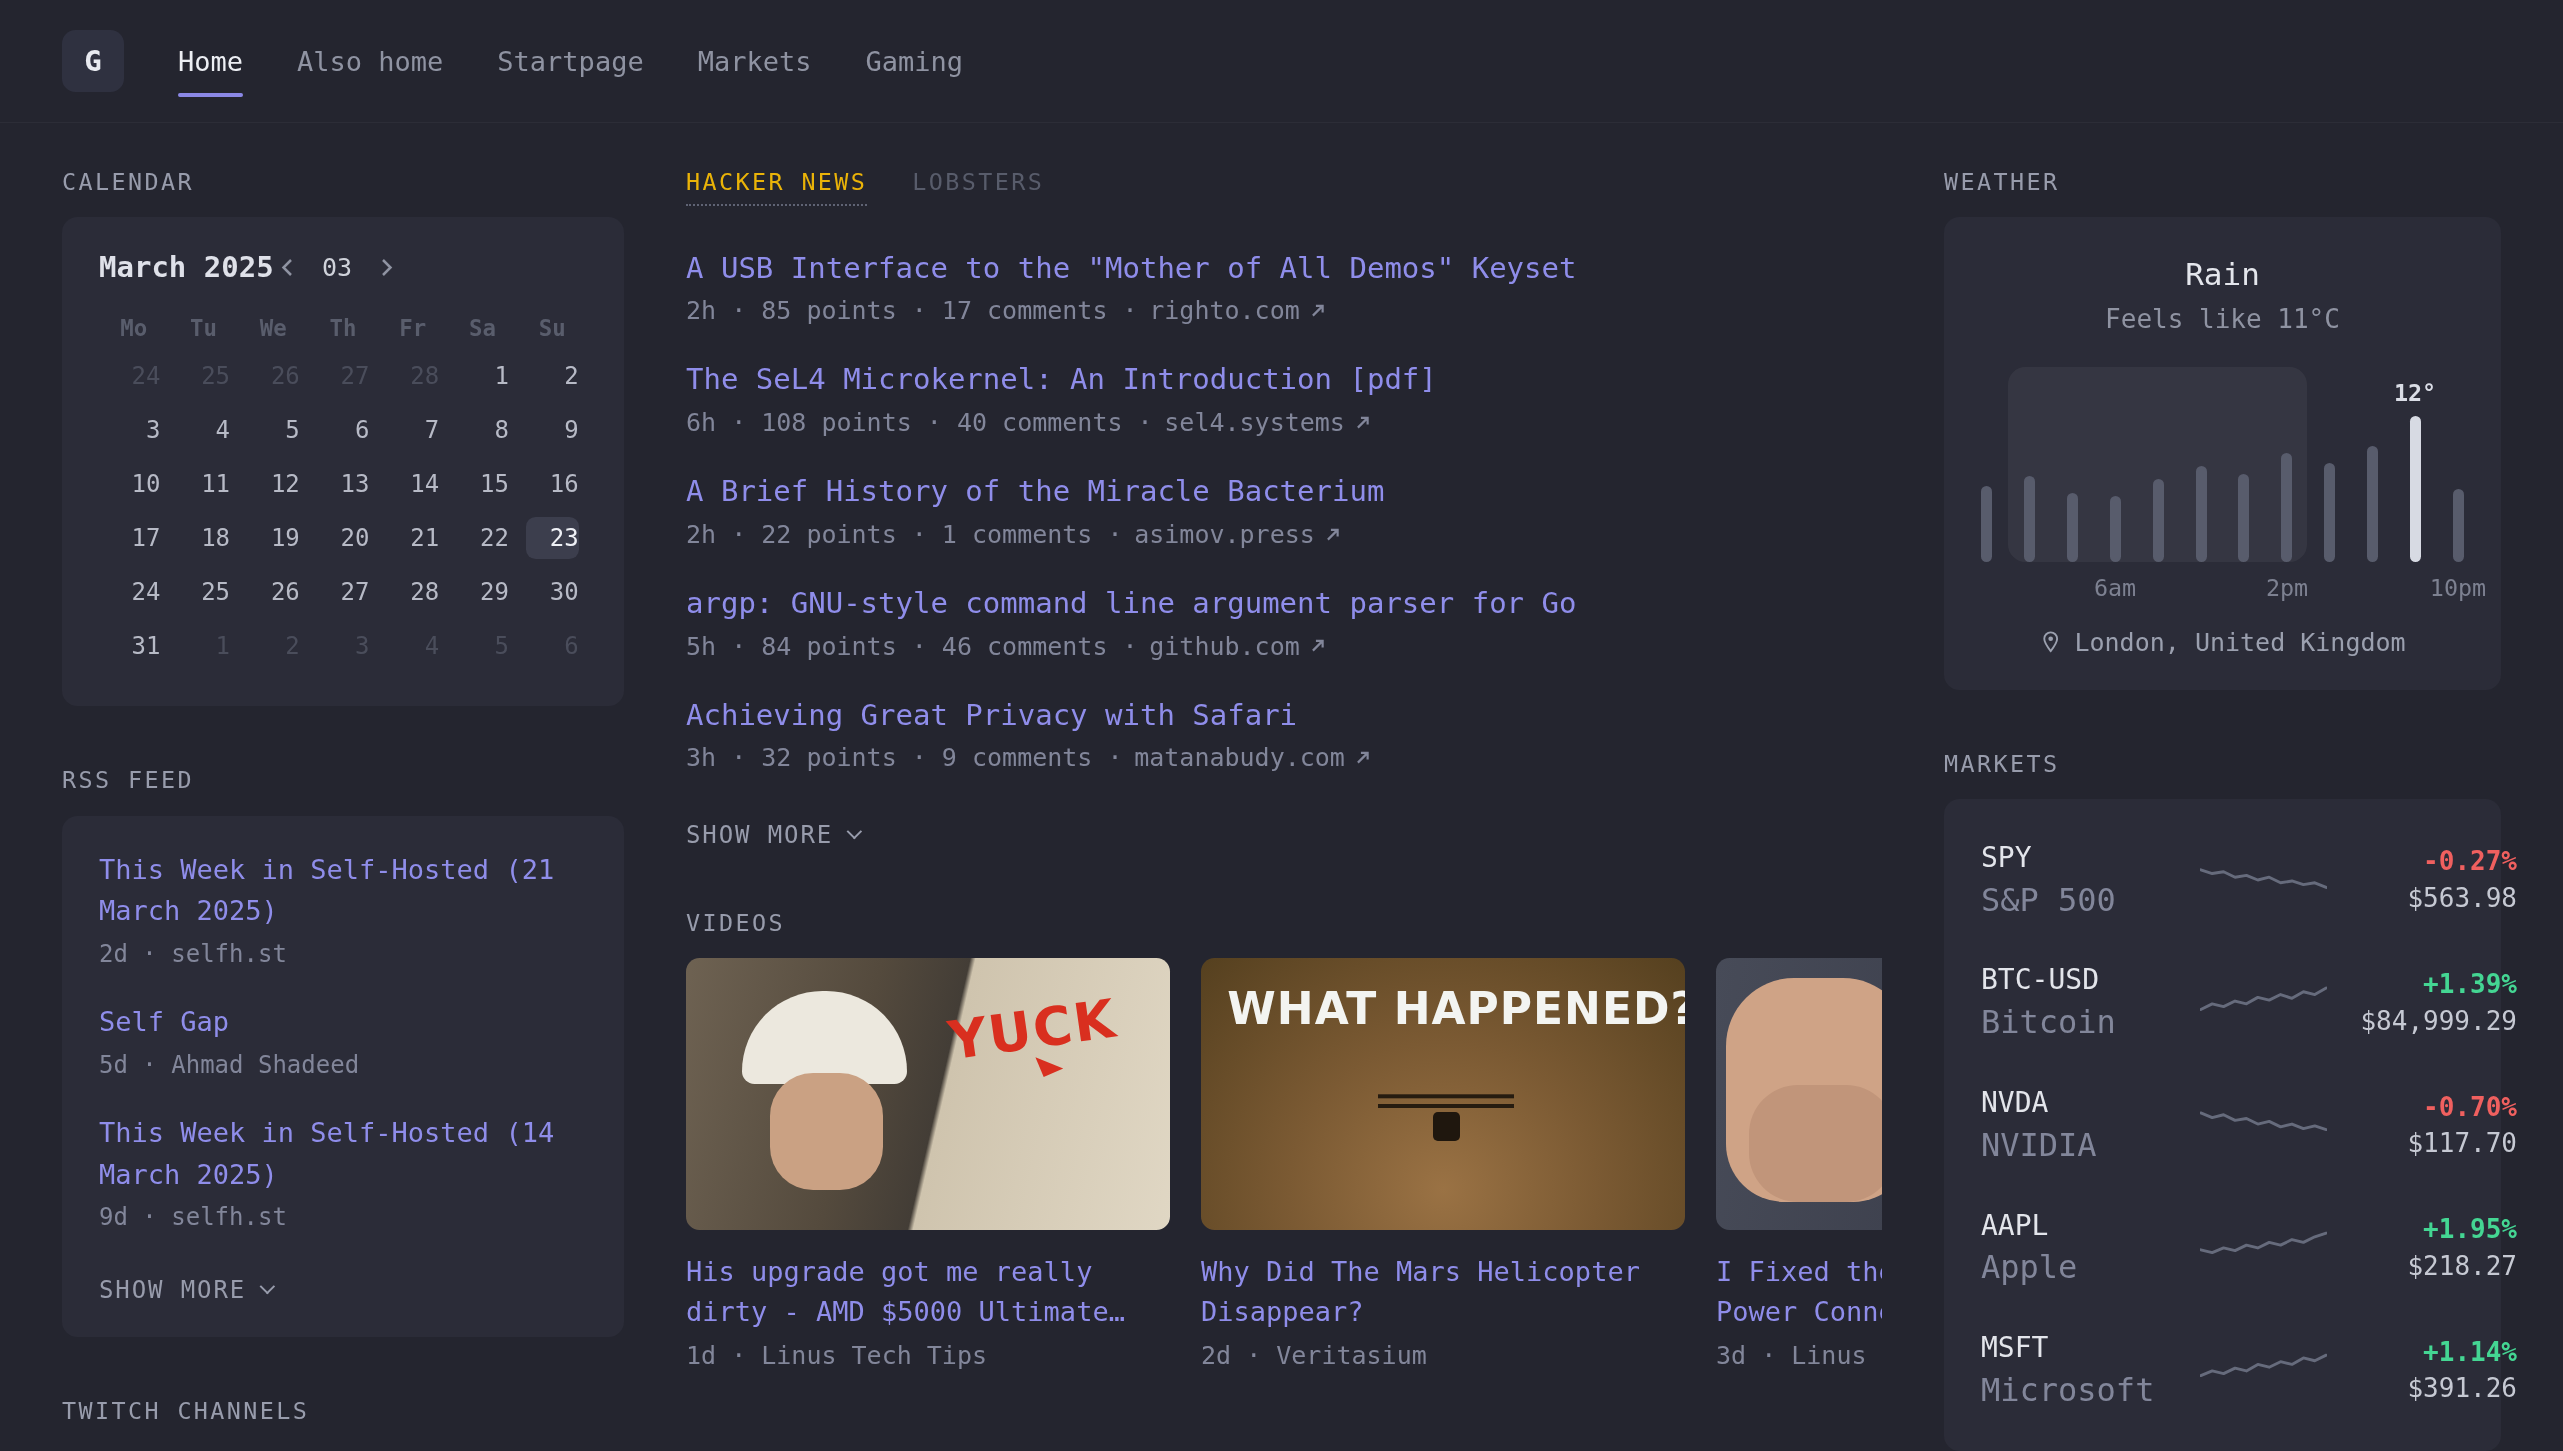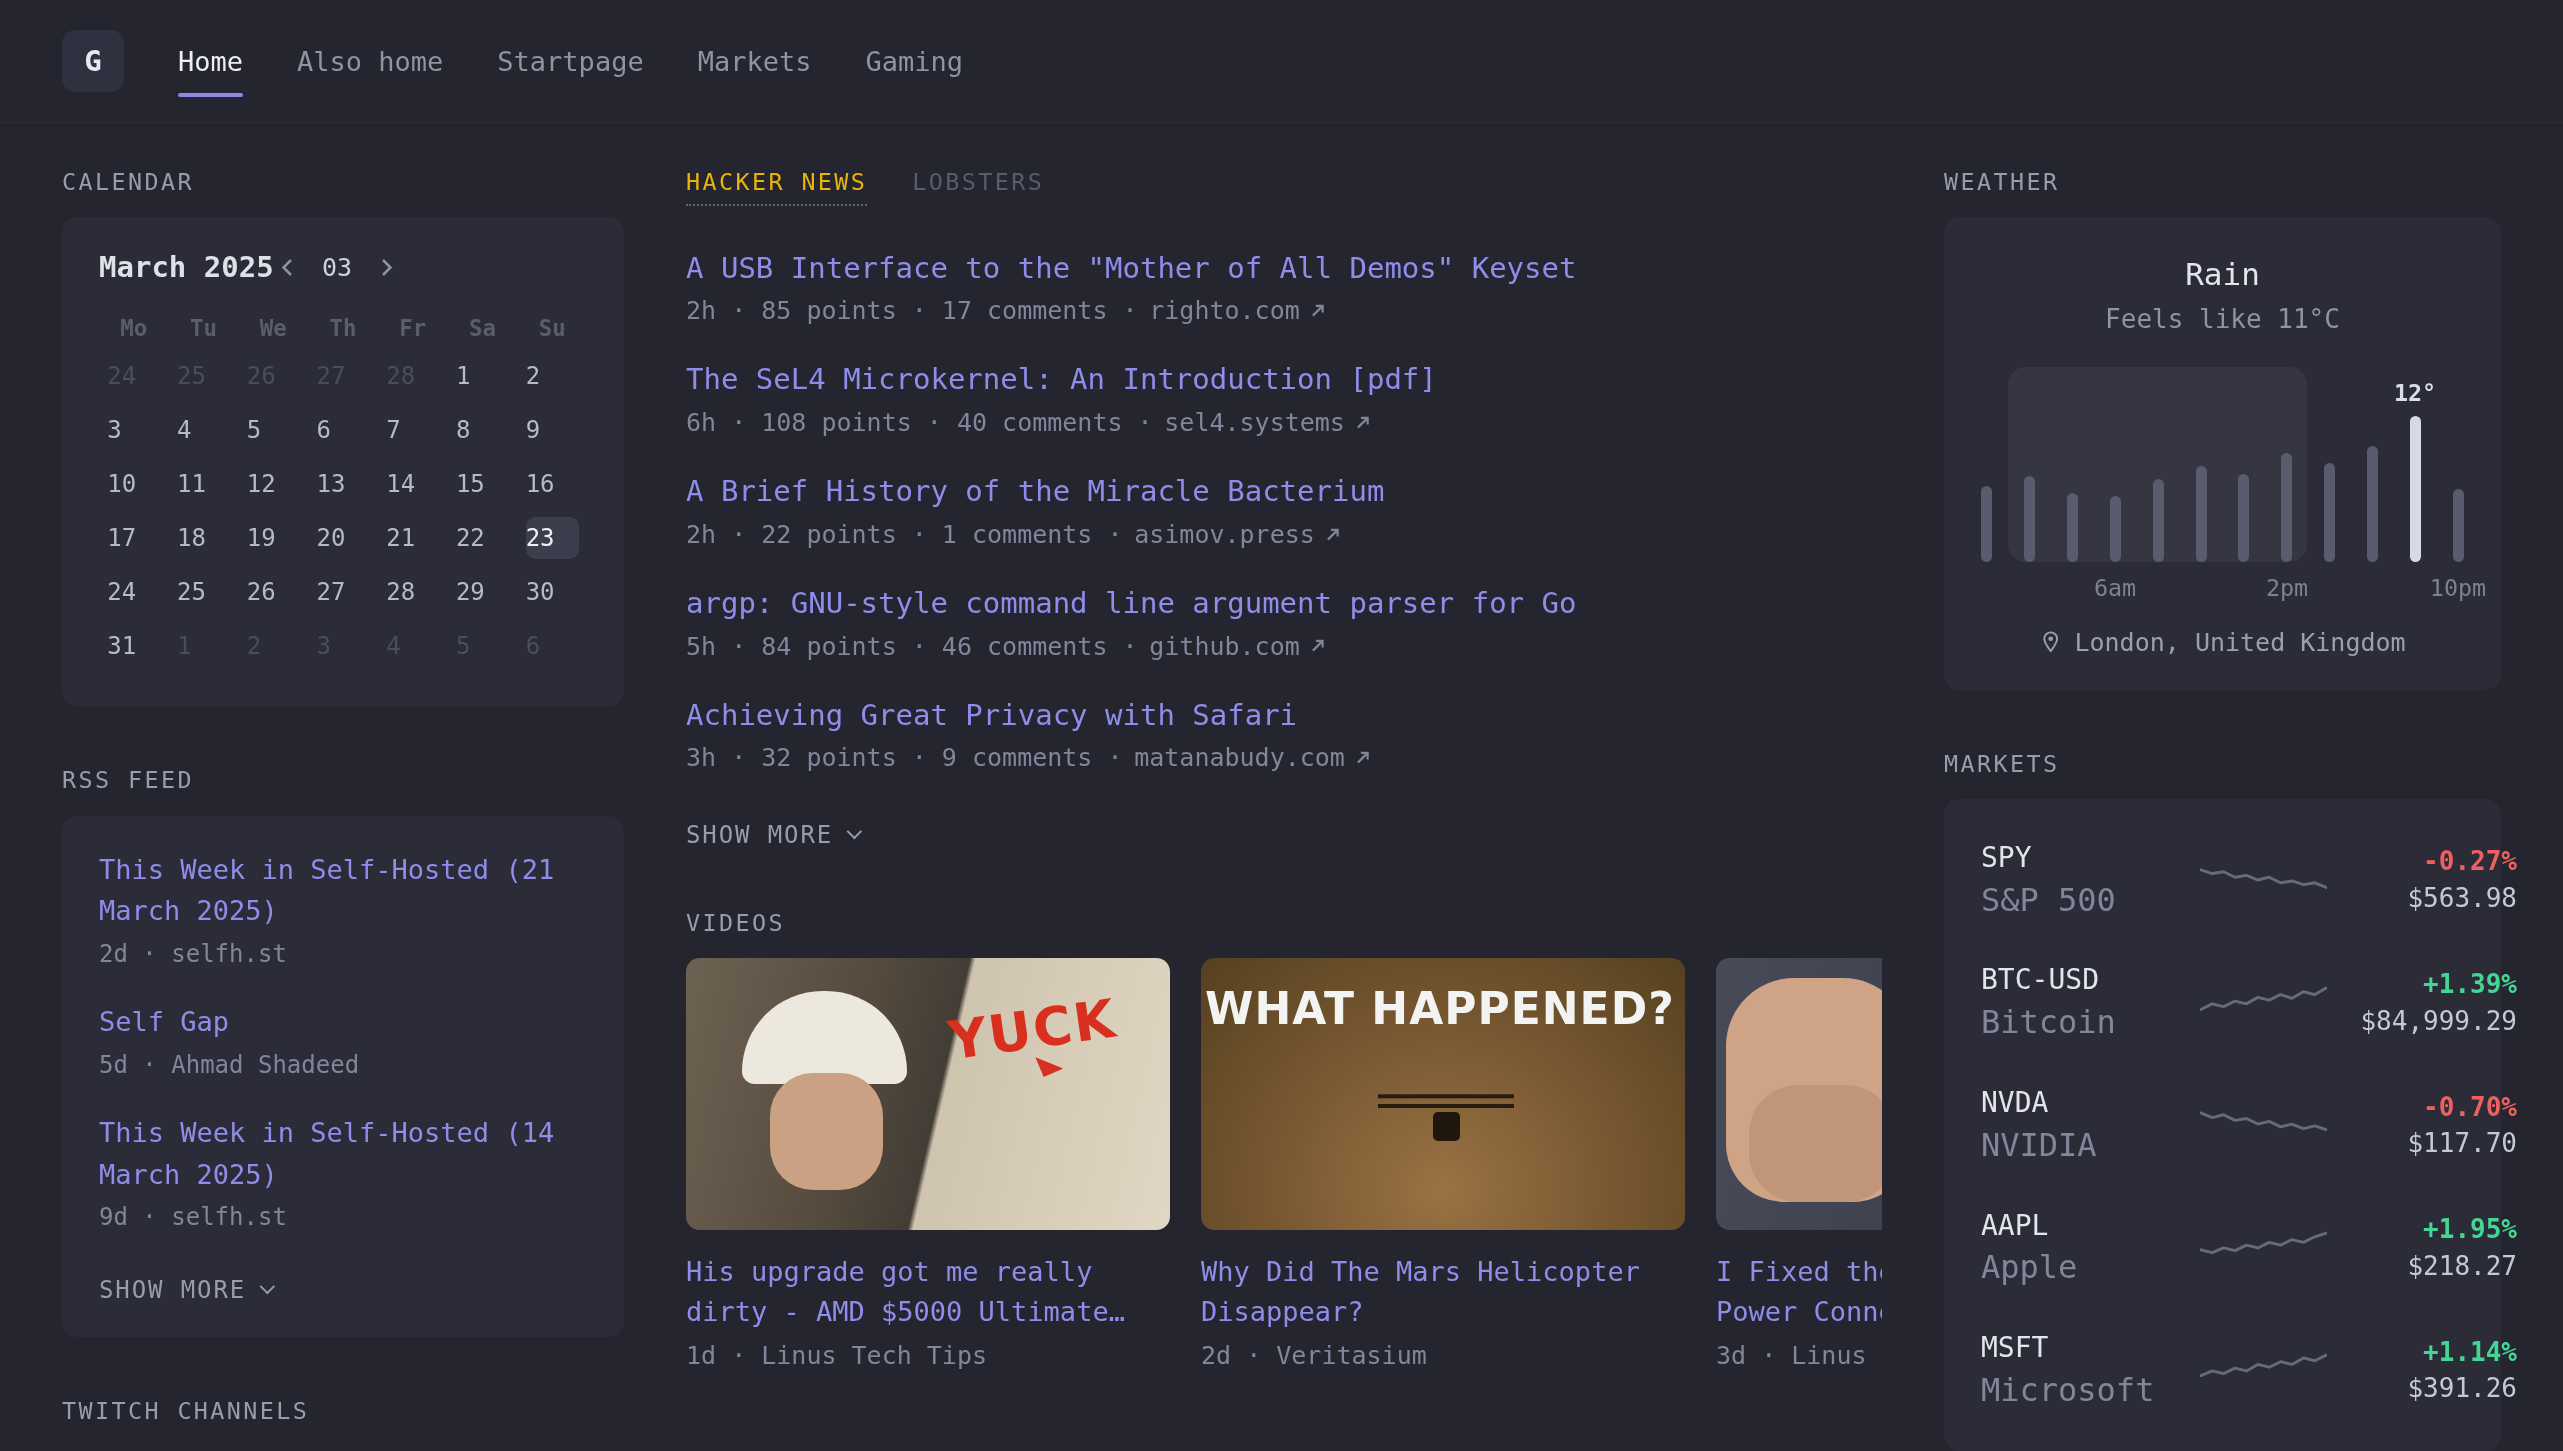--- a/index.html
+++ b/index.html
@@ -52,7 +52,7 @@
   .cal-weekday { text-align: center; font-size: 22.4px; color: #595d6c; }
   .cal-grid { display: grid; grid-template-columns: repeat(7,1fr); margin-top: 7.8px; }
   .cal-day { height: 54px; display: flex; align-items: center; justify-content: center; font-size: 24px; color: #b7bac6; cursor: pointer; }
-  .cal-day span { display: inline-block; min-width: 53px; text-align: left; padding: 6.8px 0; border-radius: 9.7px; }
+  .cal-day span { display: inline-block; min-width: 53px; text-align: right; padding: 6.8px 0; border-radius: 9.7px; }
   .cal-day.muted { color: #4a4d5b; }
   .cal-day.selected span { background: #3c3e4d; color: #eef0f5; }
 

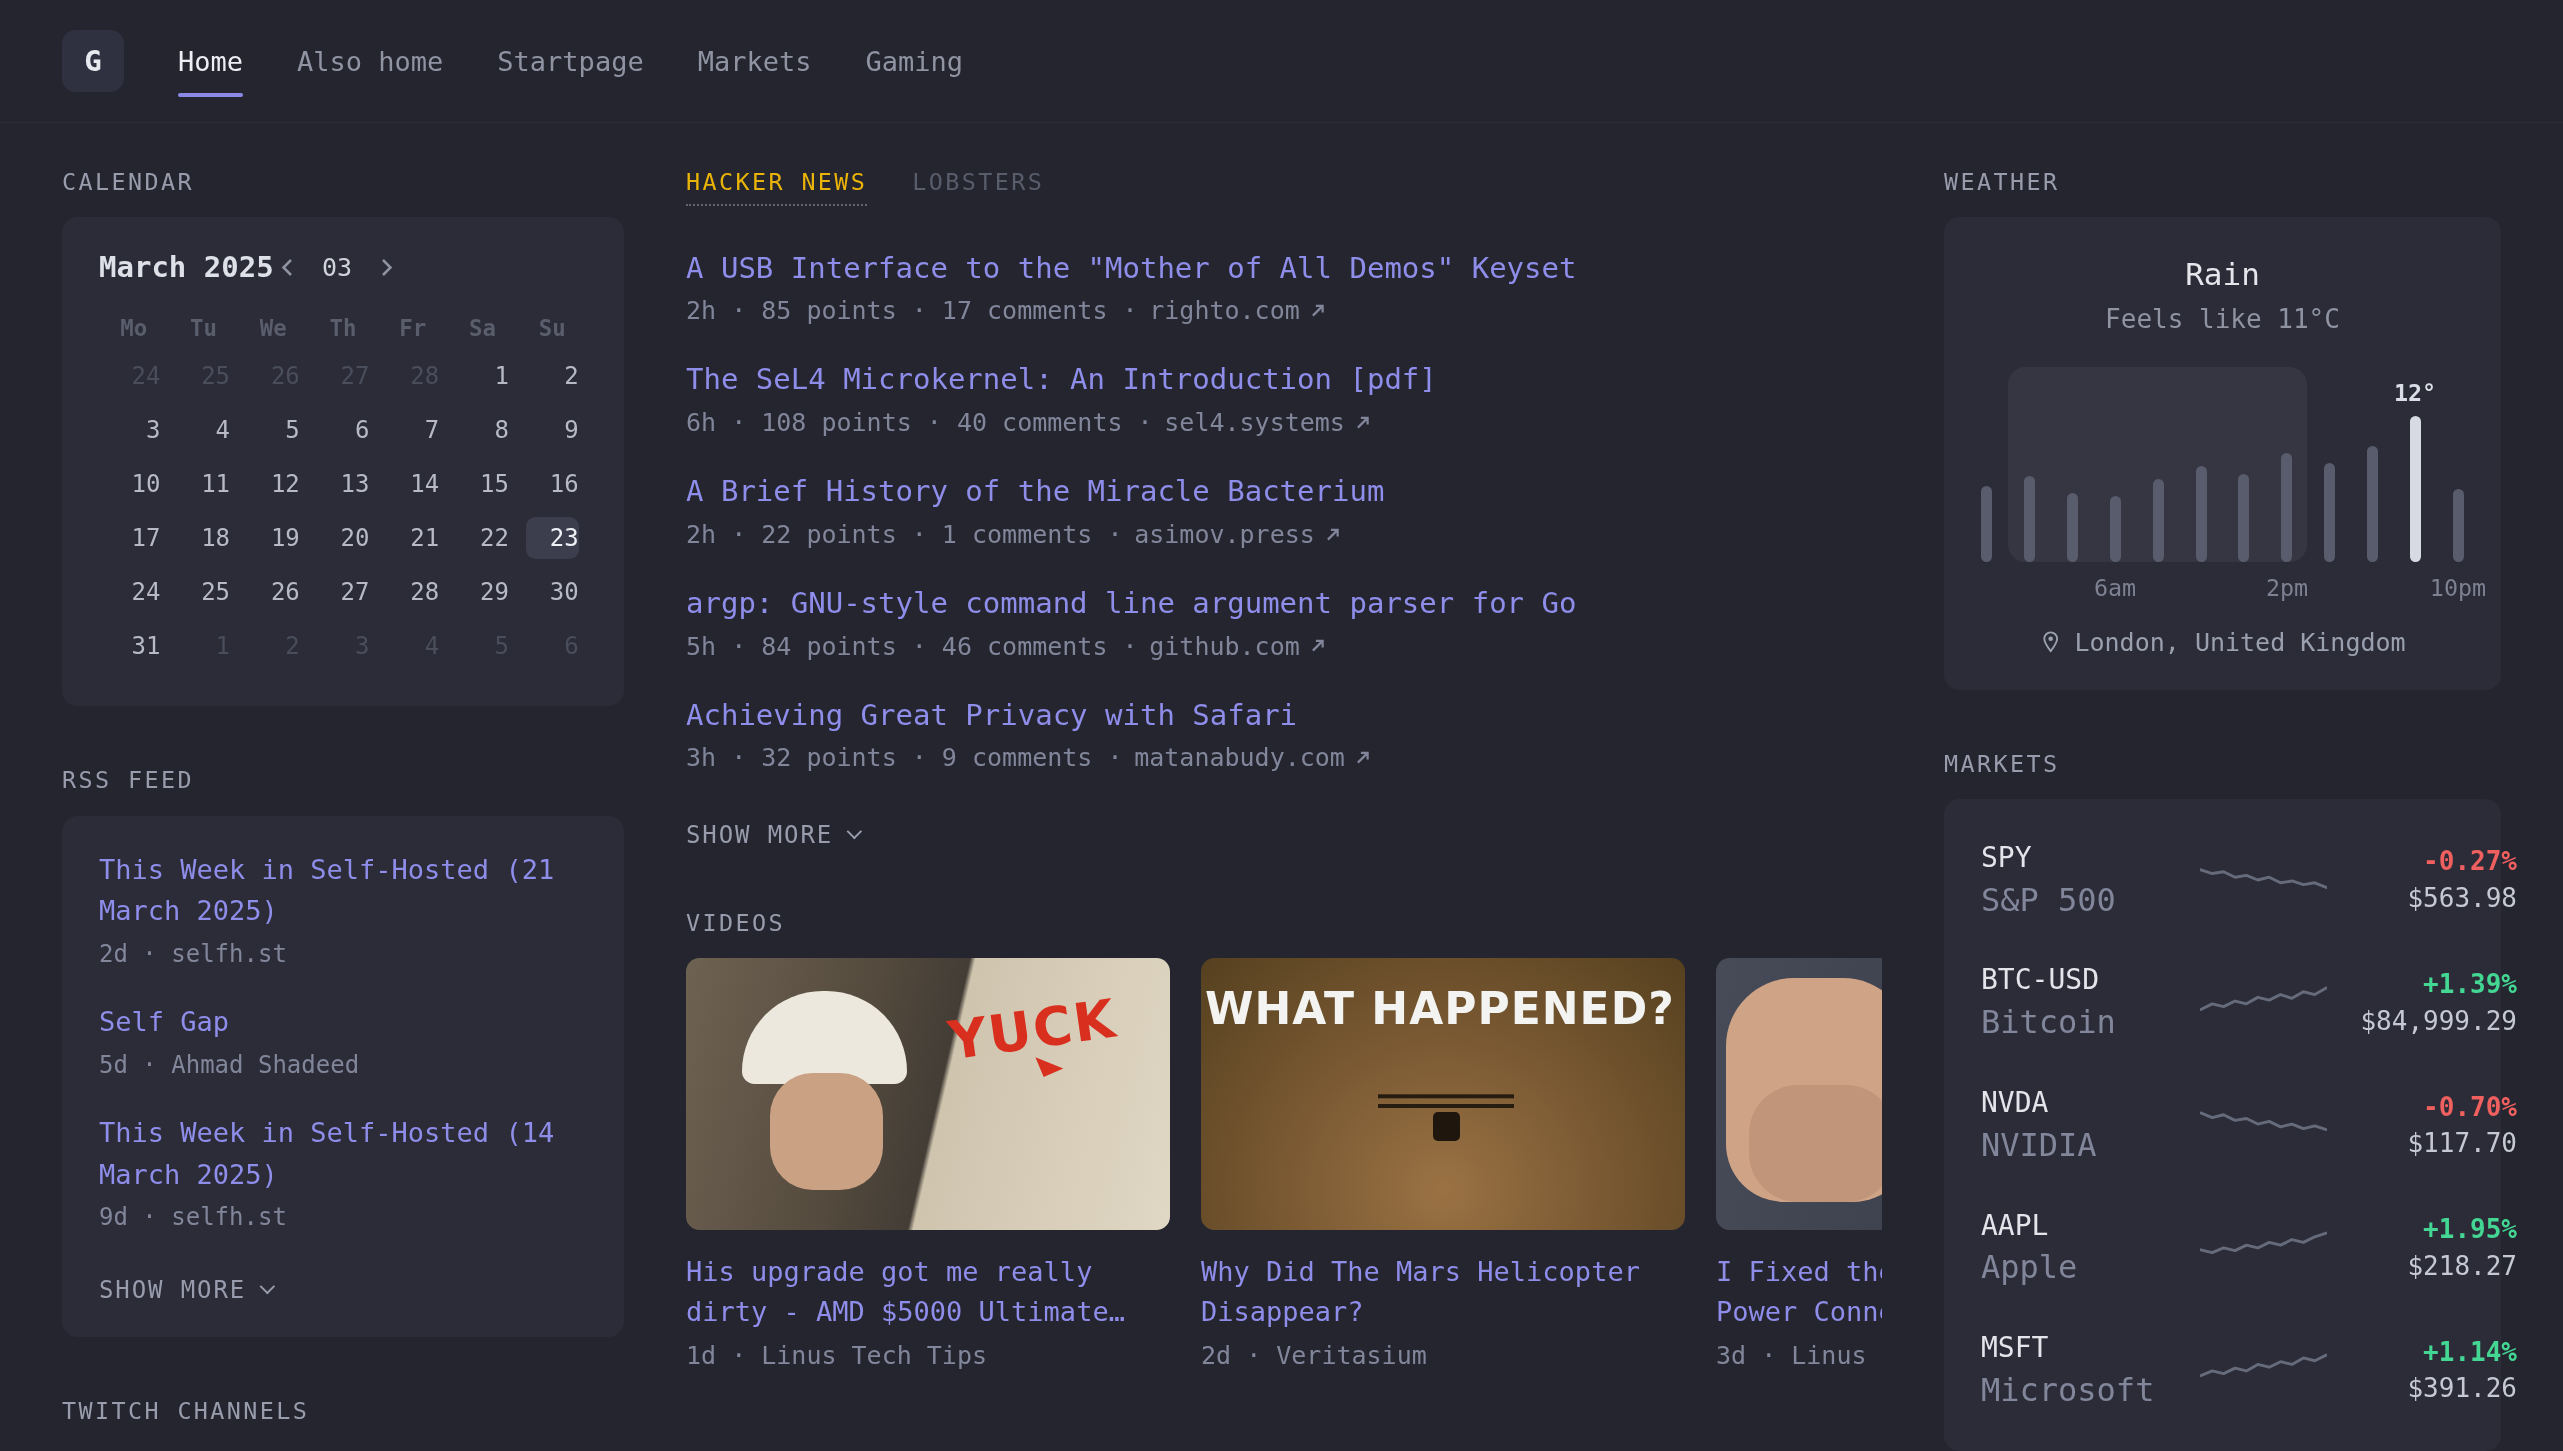--- a/index.html
+++ b/index.html
@@ -115,7 +115,7 @@
     content: ""; position: absolute; left: 232px; top: 154px; width: 27px; height: 29px;
     background: #1f170e; border-radius: 4.9px;
   }
-  .thumb-2 .thumb-text { top: 25px; left: 4px; width: 100%; text-align: left; color: #f3f4f1; font-size: 44px; letter-spacing: 1px; }
+  .thumb-2 .thumb-text { top: 25px; left: 12px; width: 100%; text-align: right; color: #f3f4f1; font-size: 44px; letter-spacing: 1px; }
   .thumb-3 { background: linear-gradient(100deg, #474b58 0%, #3c3f4c 55%, #2f323d 100%); }
   .thumb-3 .thumb-art::before { 
     content: ""; position: absolute; left: 9.7px; top: 19.5px; width: 185px; height: 224px;

